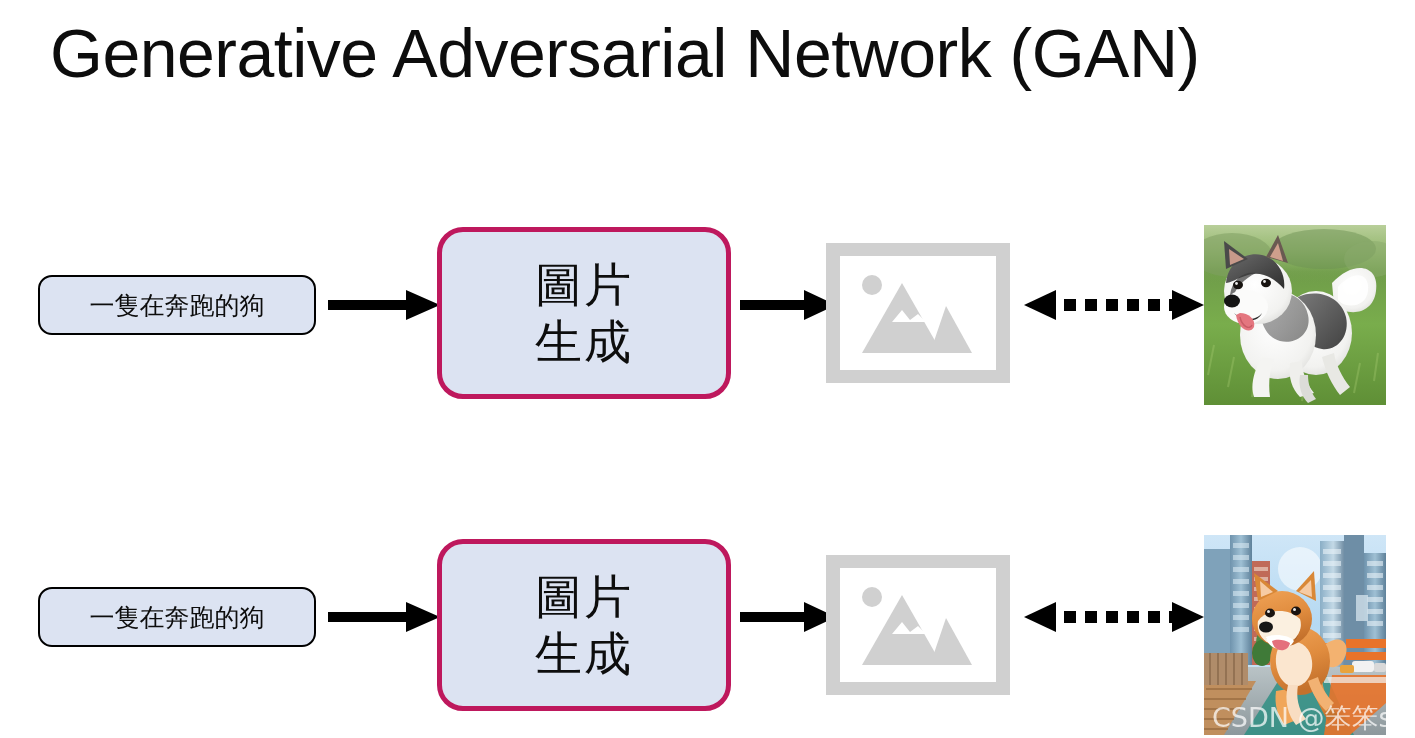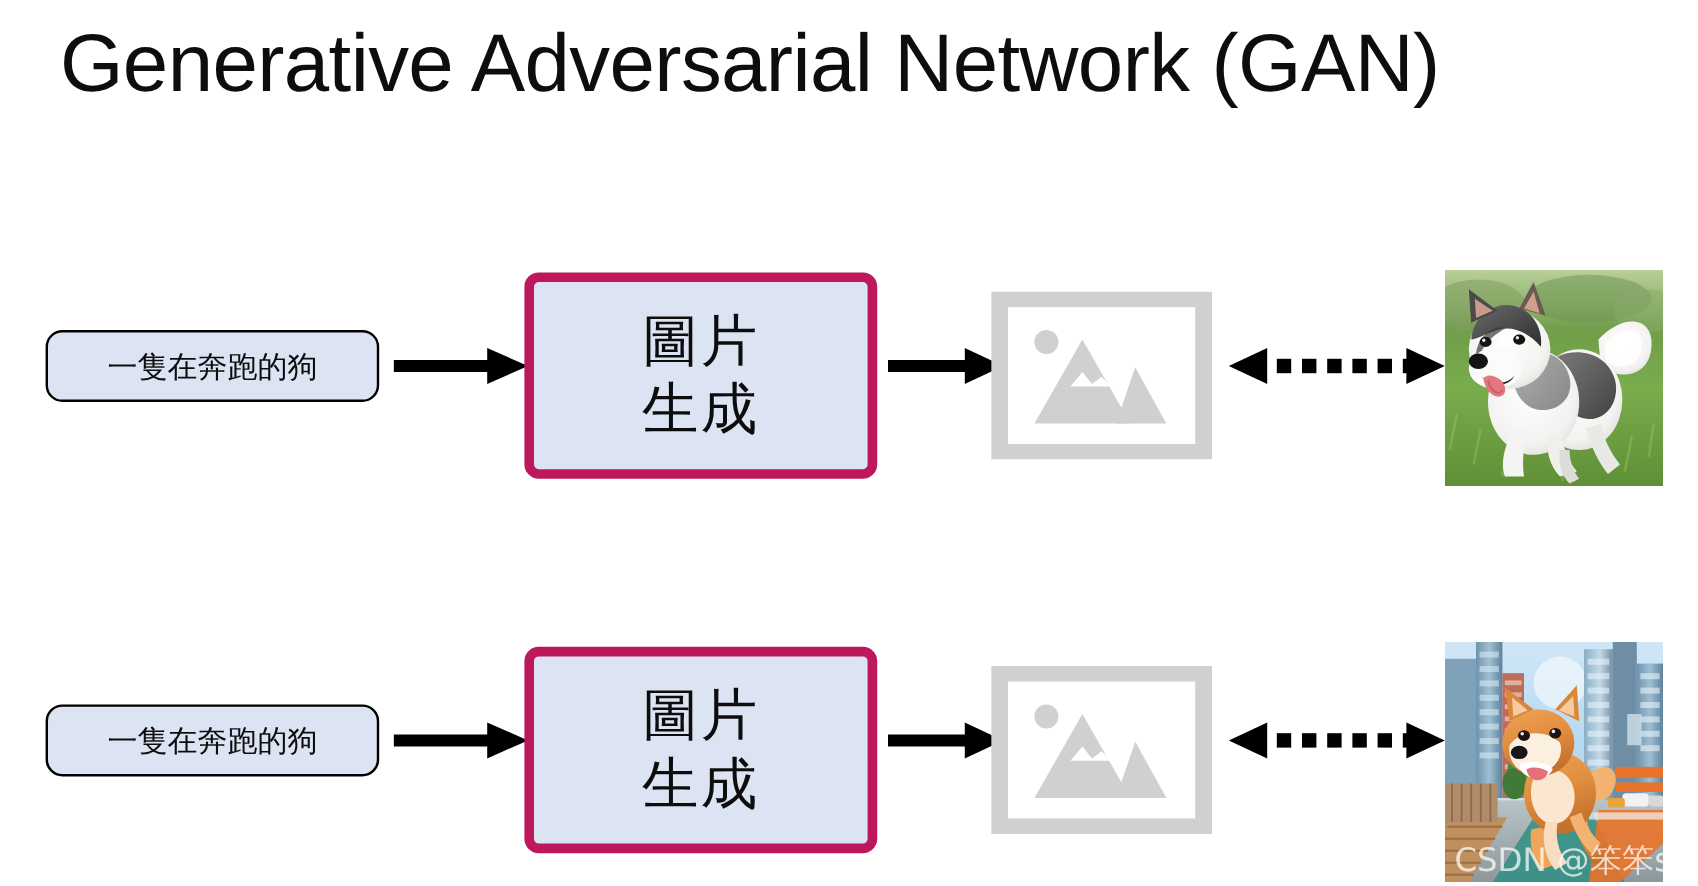--- a/index.html
+++ b/index.html
@@ -85,8 +85,8 @@
     height: 172px;
     box-sizing: border-box;
     background: #dce3f2;
-    border: 8px solid #be185d;
-    border-radius: 12px;
+    border: 5px solid #be185d;
+    border-radius: 26px;
     display: flex;
     flex-direction: column;
     align-items: center;

